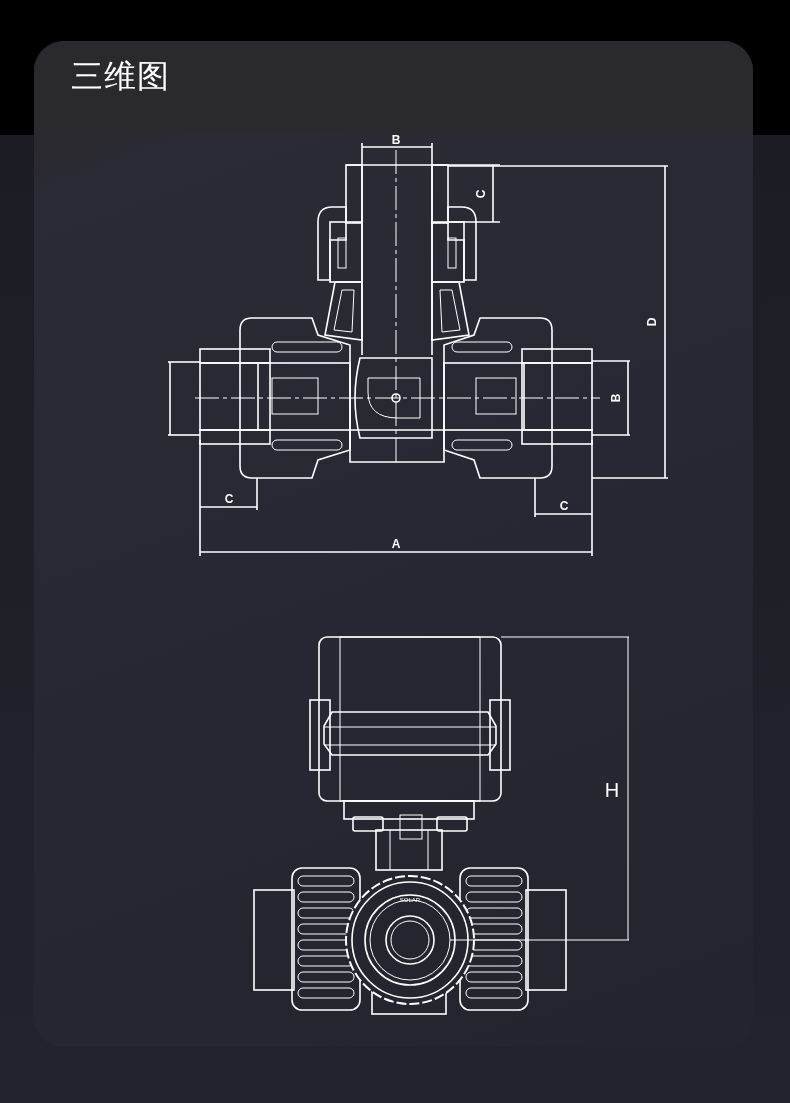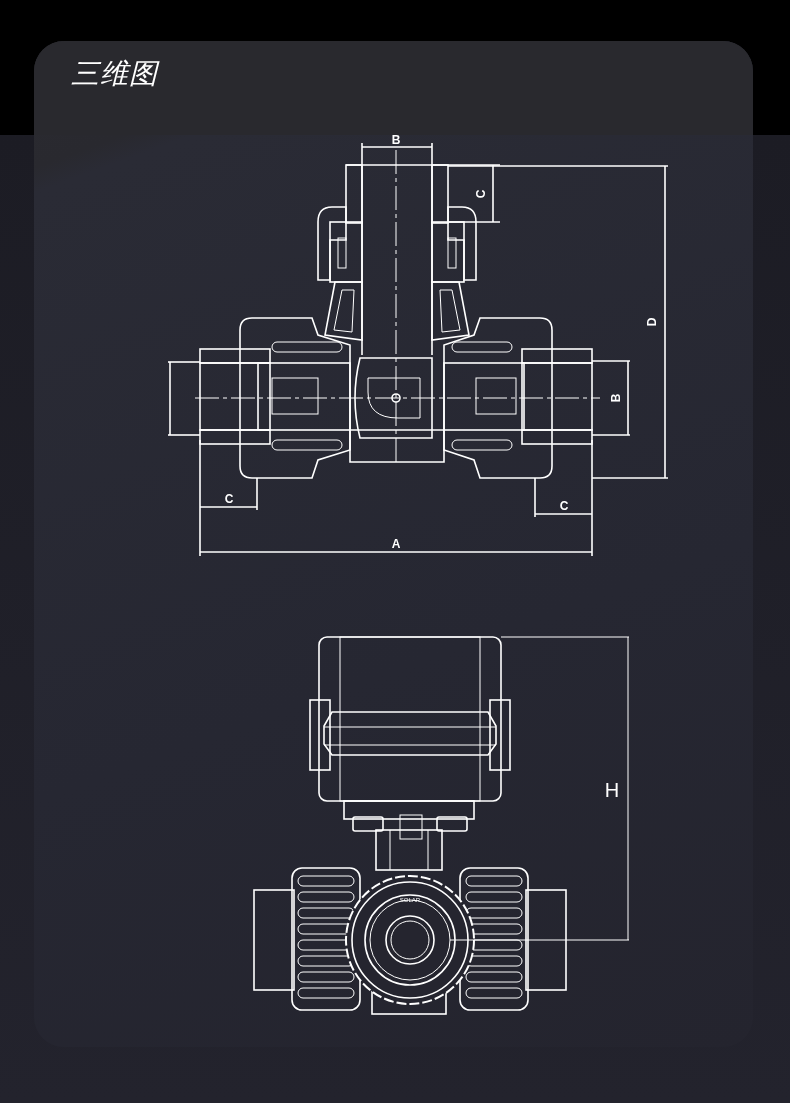--- a/index.html
+++ b/index.html
@@ -10,8 +10,8 @@
     background:linear-gradient(160deg,#2b2b31 0%,#29292f 10%,#2a2b35 12%,#262732 60%,#24242e 100%);
     overflow:hidden;}
   .card-top{position:absolute;left:0;top:0;width:100%;height:94px;background:#29292e;}
-  .title{position:absolute;left:37px;top:14px;color:#fff;font-size:28px;letter-spacing:1px;
-    font-family:"DejaVu Sans",sans-serif;font-style:italic;}
+  .title{position:absolute;left:37px;top:14px;color:#fff;font-size:32px;letter-spacing:1px;
+    font-family:"DejaVu Sans",sans-serif;}
   svg{position:absolute;left:0;top:0;}
   .ln{fill:none;stroke:#fff;stroke-width:1.6;}
   .th{fill:none;stroke:#fff;stroke-width:1;}

